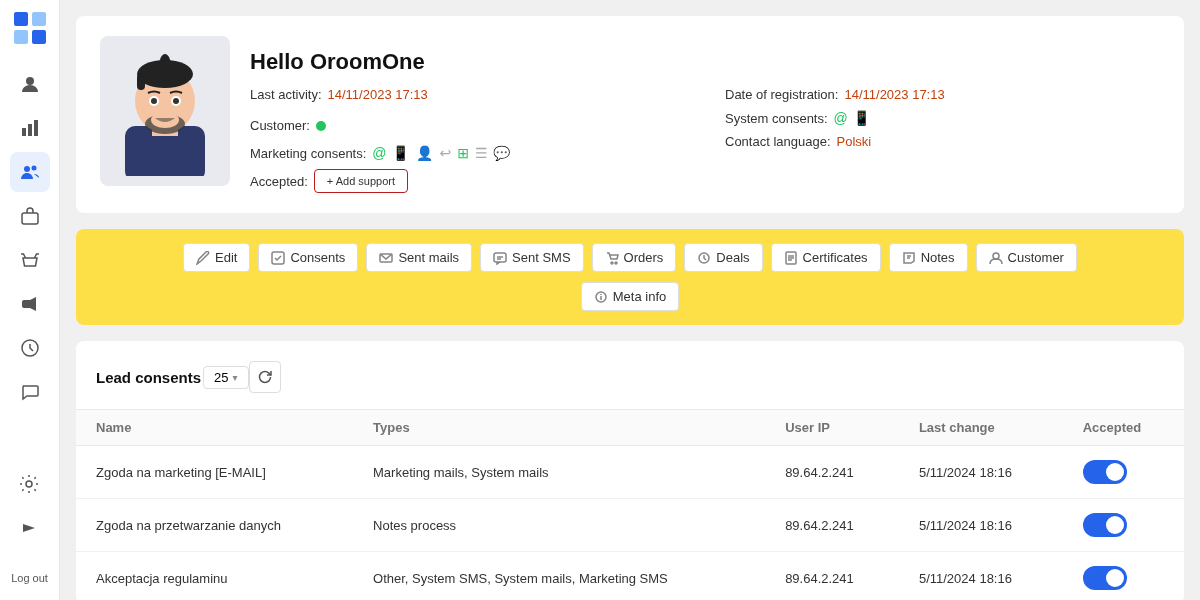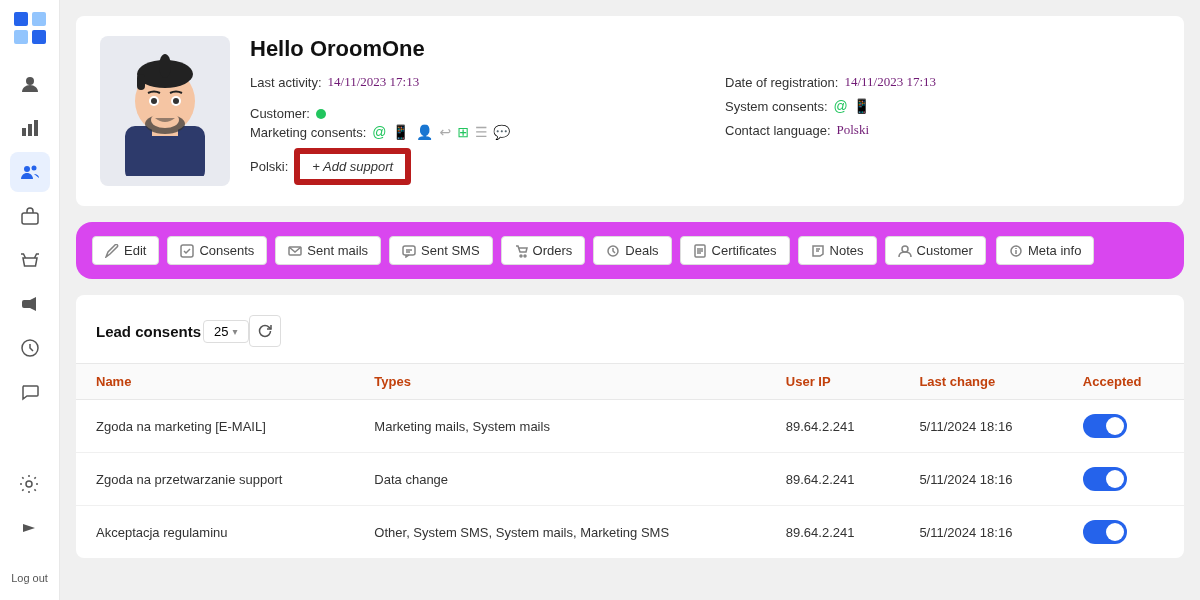--- a/index.html
+++ b/index.html
@@ -80,6 +80,7 @@
       font-weight: 600;
       color: #111;
       margin-bottom: 12px;
+      margin-top: 13px;
     }
     .info-grid {
       display: grid;

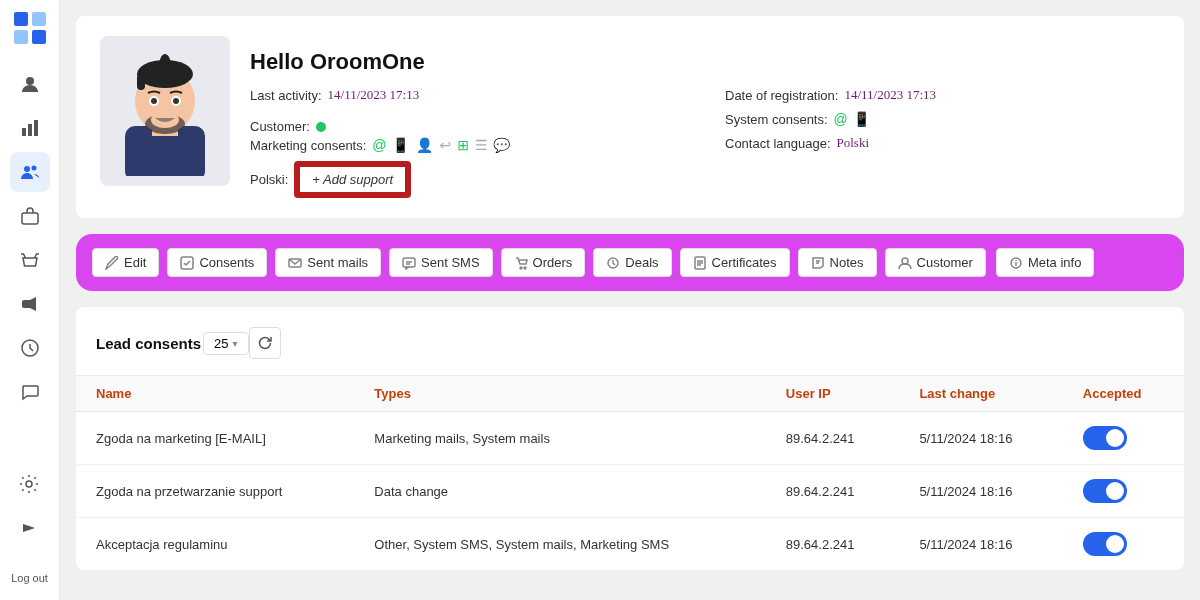--- a/index.html
+++ b/index.html
@@ -94,7 +94,7 @@
       font-size: 13px;
     }
     .info-label { color: #333; font-weight: 500; white-space: nowrap; }
-    .info-value { color: #701a75; font-family: Liberation Serif, serif; }
+    .info-value { color: #c2410c; }
     .dot-green {
       width: 10px; height: 10px; border-radius: 50%; background: #22c55e; display: inline-block;
     }

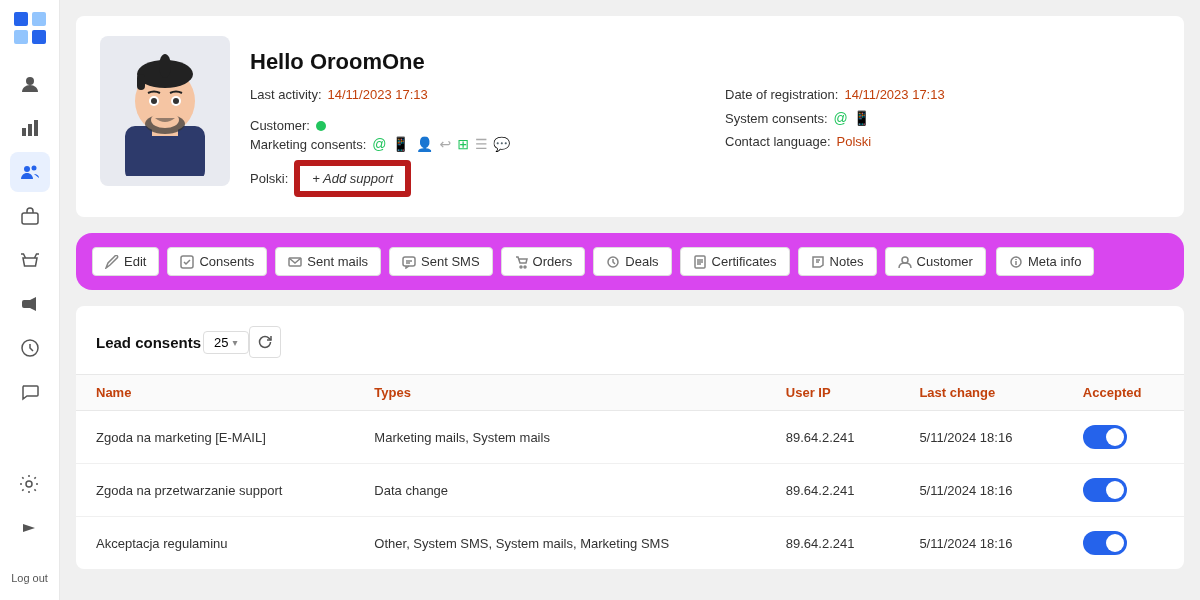--- a/index.html
+++ b/index.html
@@ -373,7 +373,7 @@
             <span class="info-label">Customer:</span>
             <span class="dot-green"></span>
           </div>
-          <div class="info-row" style="margin-top:3px;">
+          <div class="info-row" style="margin-top:12px;">
             <span class="info-label">Marketing consents:</span>
             <div class="consent-icons">
               <span class="consent-icon">@</span>

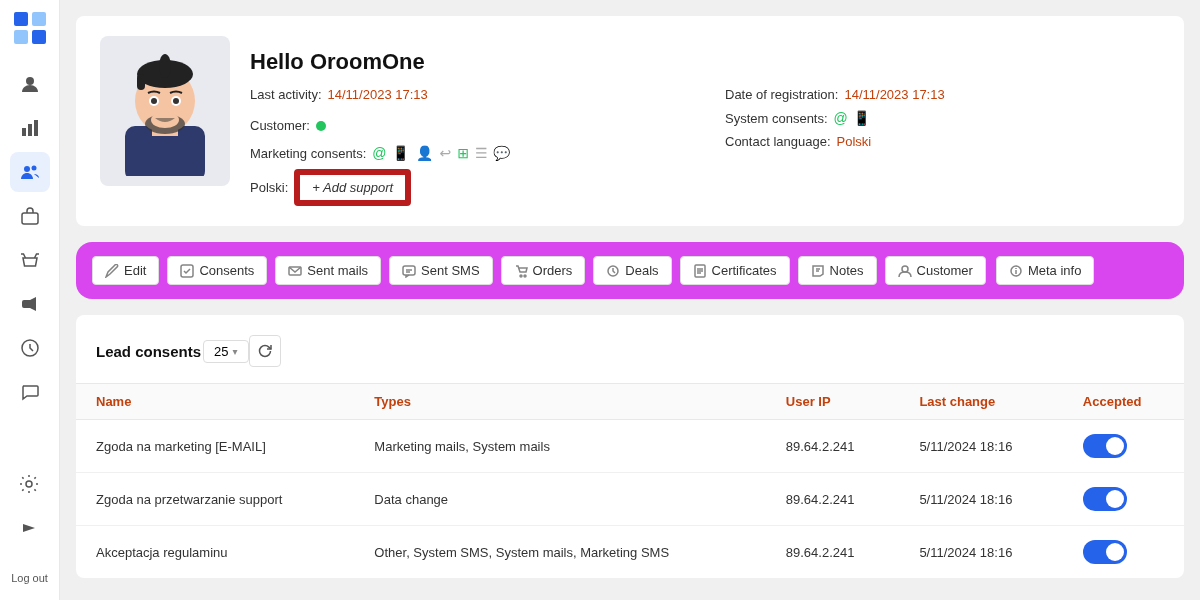--- a/index.html
+++ b/index.html
@@ -386,7 +386,7 @@
             </div>
           </div>
           <div class="info-row" style="margin-top:8px;">
-            <span class="info-label">Polski:</span>
+            <span class="info-label">Accepted:</span>
             <button class="support-btn">+ Add support</button>
           </div>
         </div>

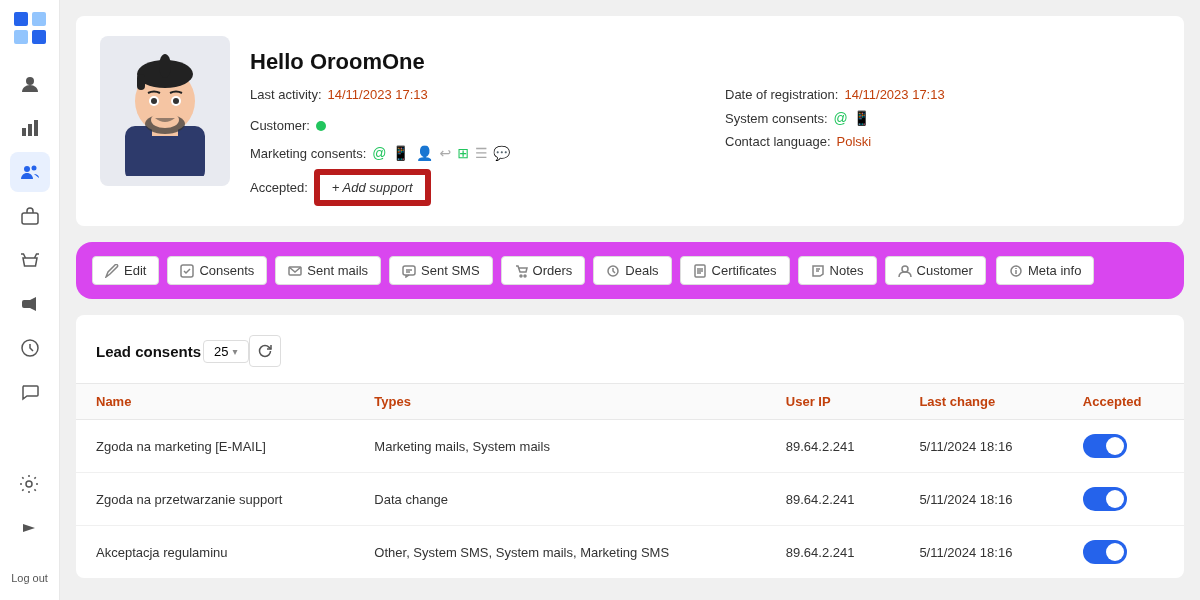--- a/index.html
+++ b/index.html
@@ -112,14 +112,13 @@
       display: inline-flex;
       align-items: center;
       gap: 4px;
-      border: 6px solid #b91c1c;
+      border: 1px solid #b91c1c;
       border-radius: 4px;
       padding: 5px 12px;
-      font-size: 13px;
+      font-size: 11px;
       cursor: pointer;
       background: #fff;
       color: #333;
-      font-style: italic;
     }
 
     

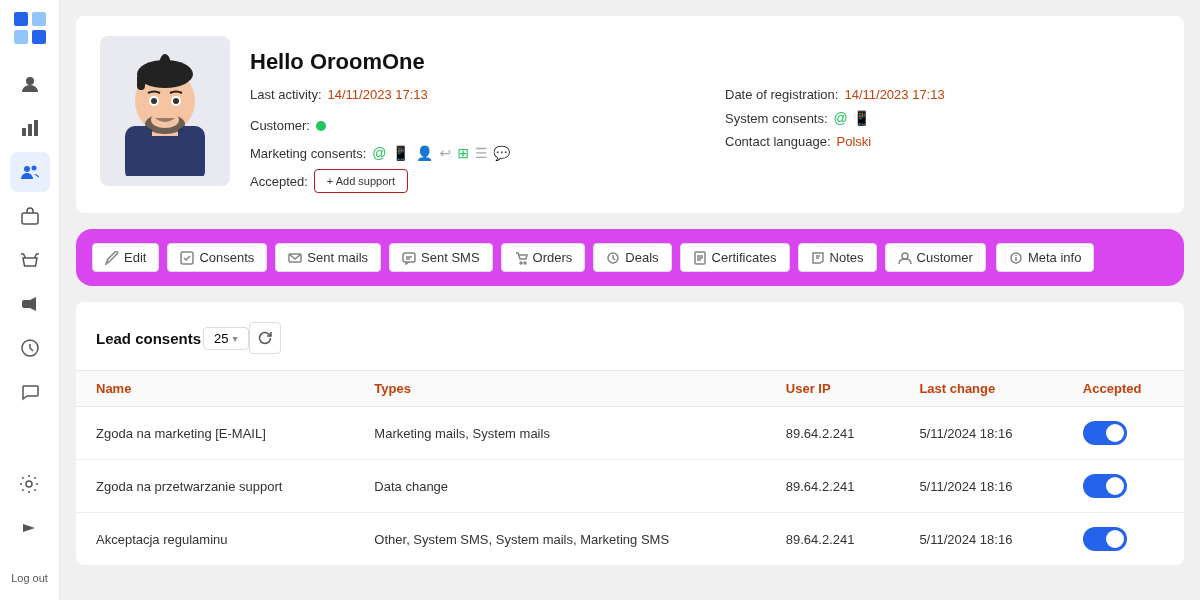--- a/index.html
+++ b/index.html
@@ -123,12 +123,12 @@
 
     
     .action-bar {
-      background: #d946ef;
-      border-radius: 16px;
+      background: #fde047;
+      border-radius: 8px;
       padding: 14px 16px;
       margin-bottom: 16px;
       display: flex;
-      flex-direction: row;
+      flex-direction: column;
       align-items: center;
       gap: 10px;
     }

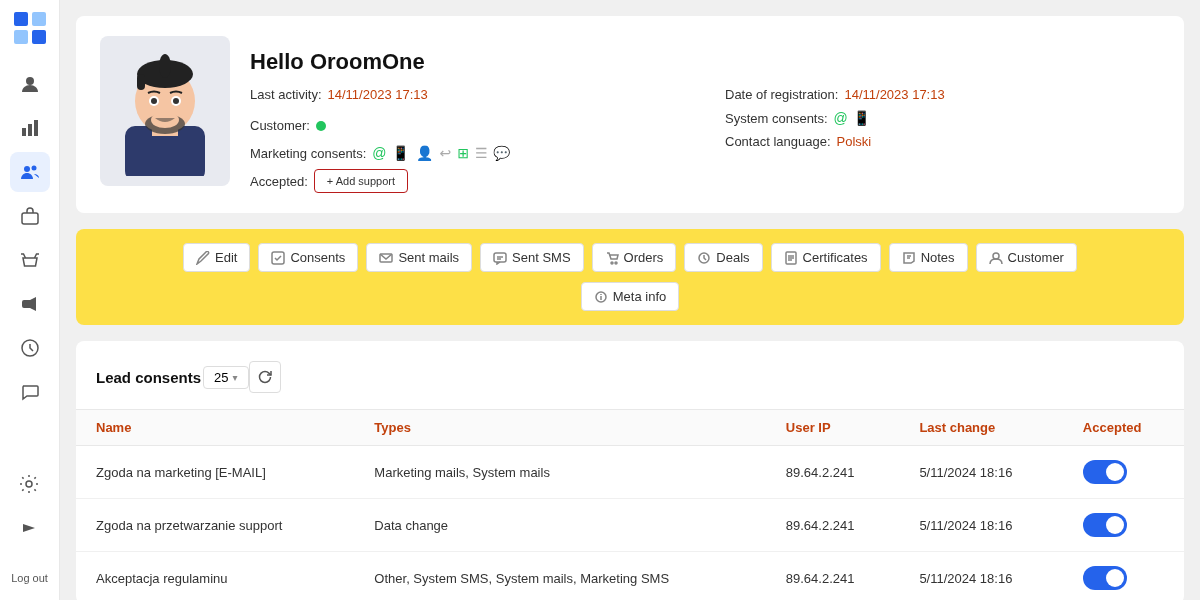--- a/index.html
+++ b/index.html
@@ -205,7 +205,7 @@
       text-align: left;
       font-size: 13px;
       font-weight: 600;
-      color: #c2410c;
+      color: #737373;
       background: #fafafa;
     }
     td {

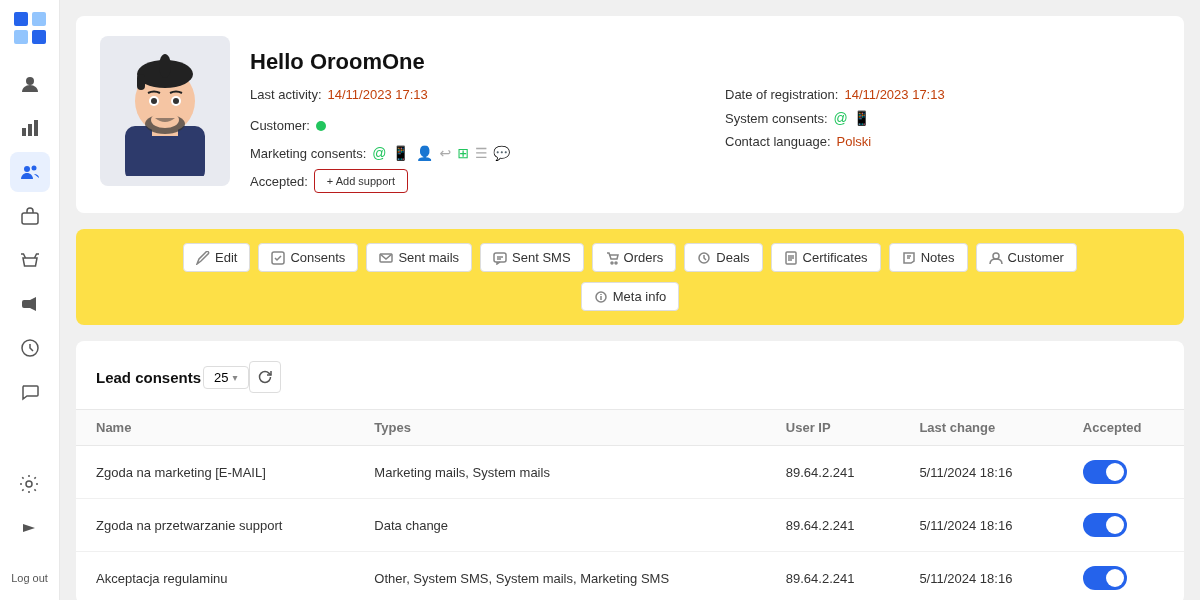--- a/index.html
+++ b/index.html
@@ -530,7 +530,7 @@
     </td>
   </tr>
           <tr>
-    <td>Zgoda na przetwarzanie support</td>
+    <td>Zgoda na przetwarzanie danych</td>
     <td>Data change</td>
     <td>89.64.2.241</td>
     <td>5/11/2024 18:16</td>

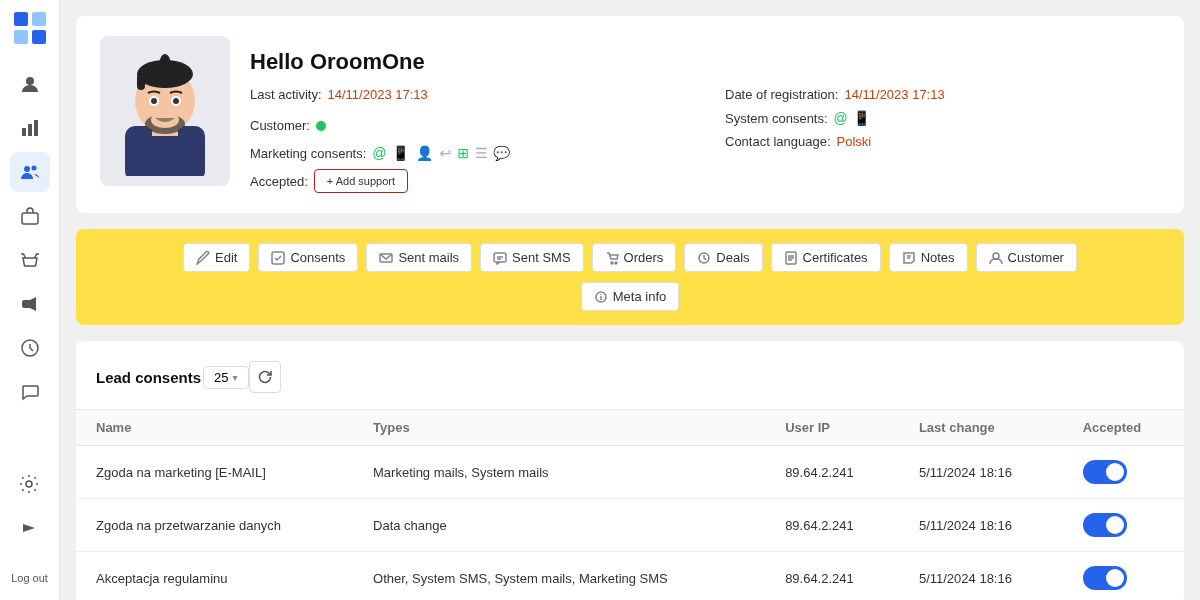--- a/index.html
+++ b/index.html
@@ -531,7 +531,7 @@
   </tr>
           <tr>
     <td>Zgoda na przetwarzanie danych</td>
-    <td>Data change</td>
+    <td>Notes process</td>
     <td>89.64.2.241</td>
     <td>5/11/2024 18:16</td>
     <td>

